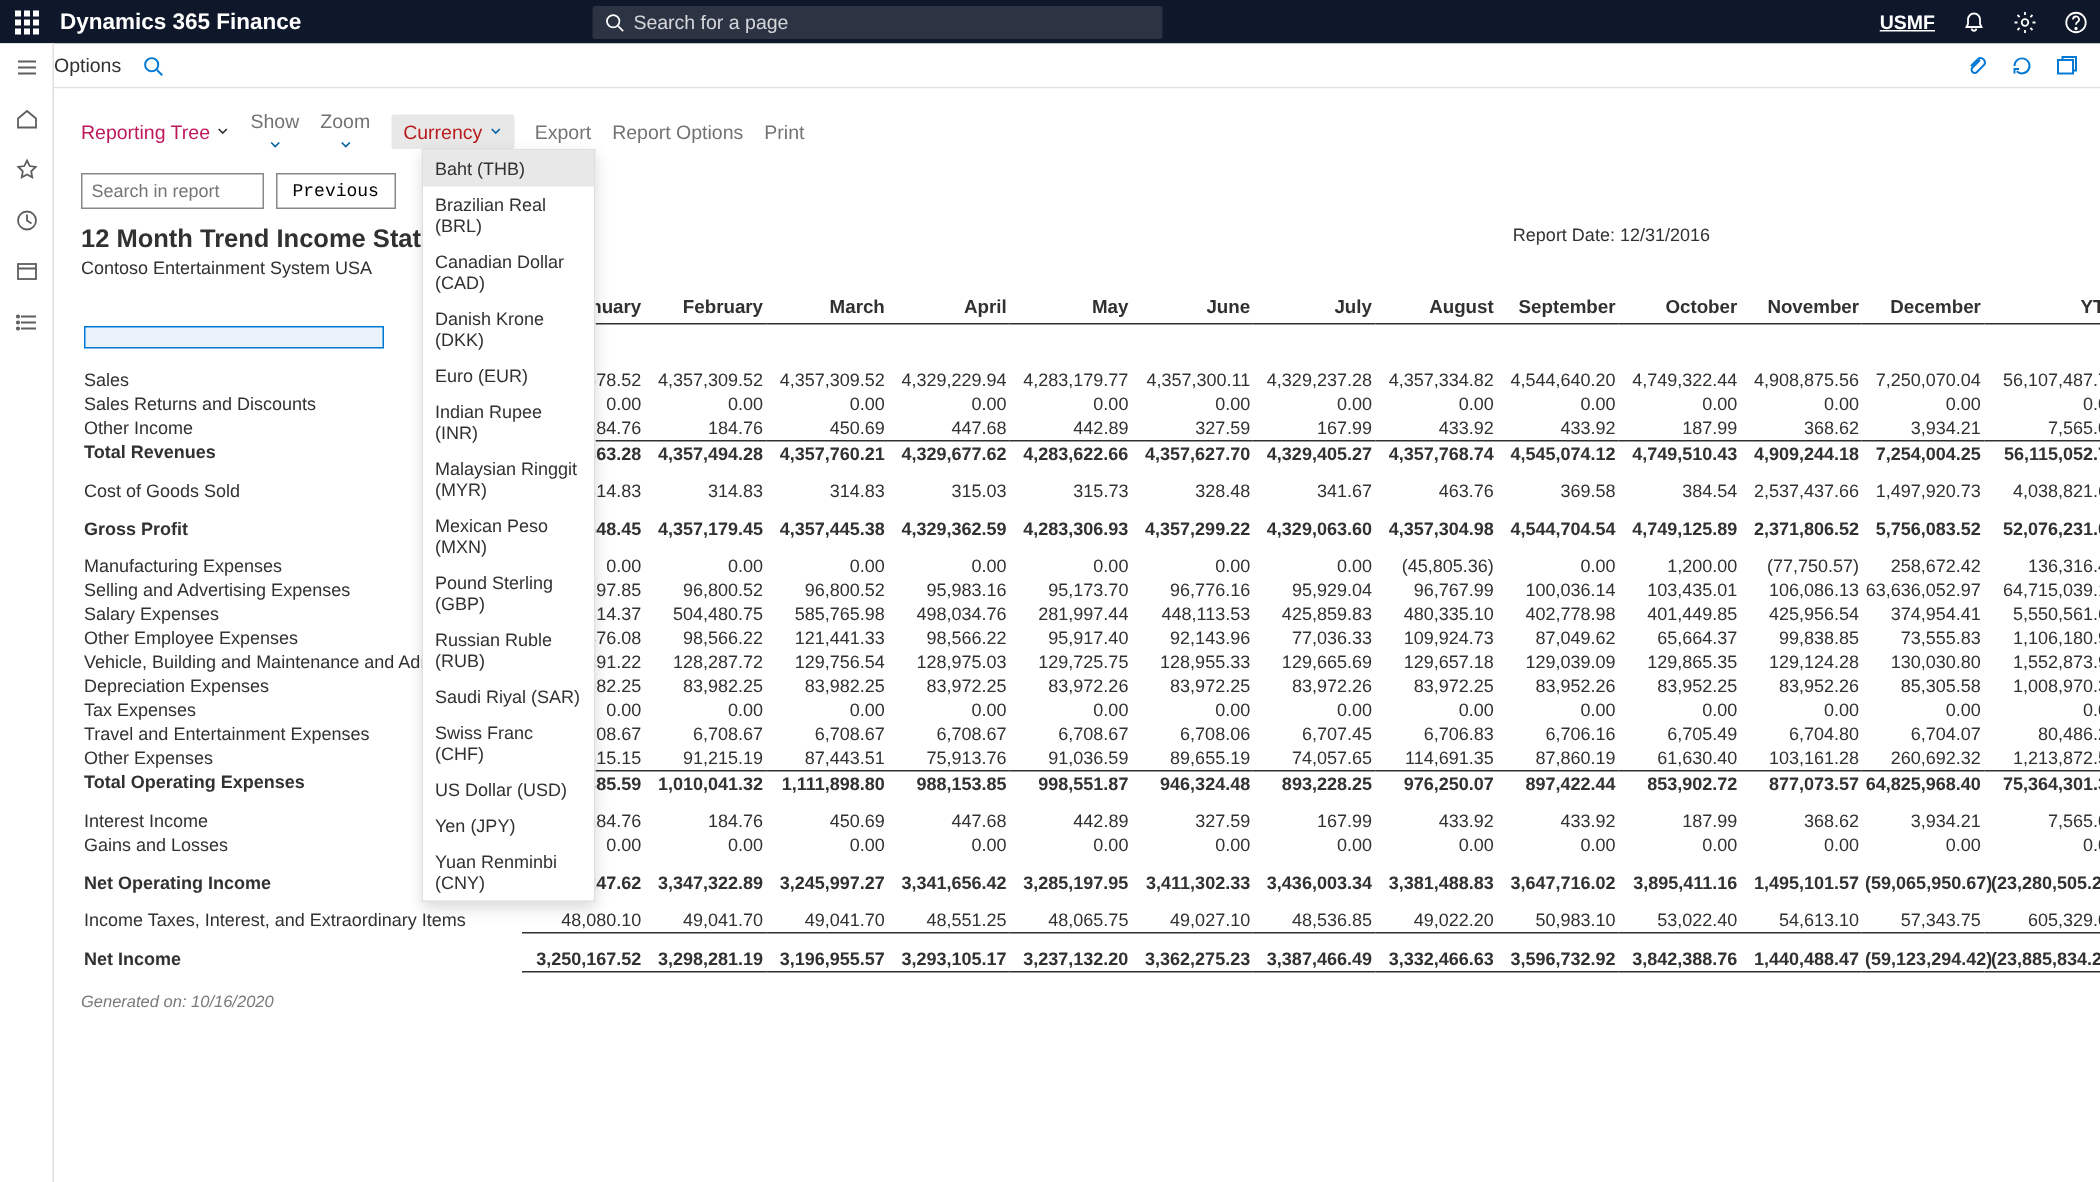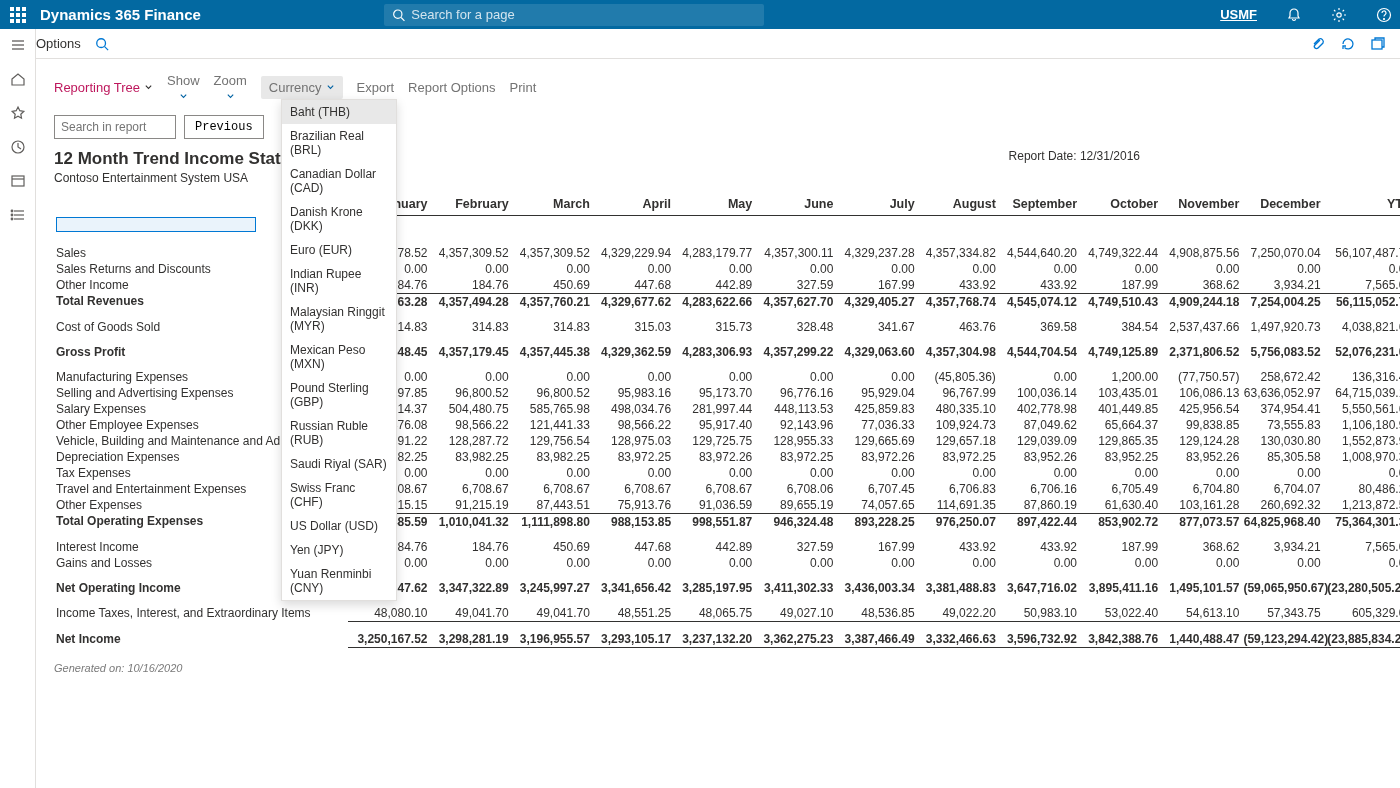--- a/index.html
+++ b/index.html
@@ -6,7 +6,7 @@
 body { font-family: "Segoe UI", Arial, sans-serif; font-size: 13px; color: #323130; background: #fff; overflow: hidden; }
 
 
-.topbar { display: flex; align-items: center; height: 29px; background: #0369a1; color: #fff; padding: 0 8px; }
+.topbar { display: flex; align-items: center; height: 29px; background: #0f172a; color: #fff; padding: 0 8px; }
 .waffle { width: 20px; height: 20px; display: flex; flex-wrap: wrap; gap: 2px; align-content: center; justify-content: center; margin-right: 12px; cursor: pointer; }
 .waffle span { width: 4px; height: 4px; background: #fff; }
 .app-title { font-size: 15px; font-weight: 600; }

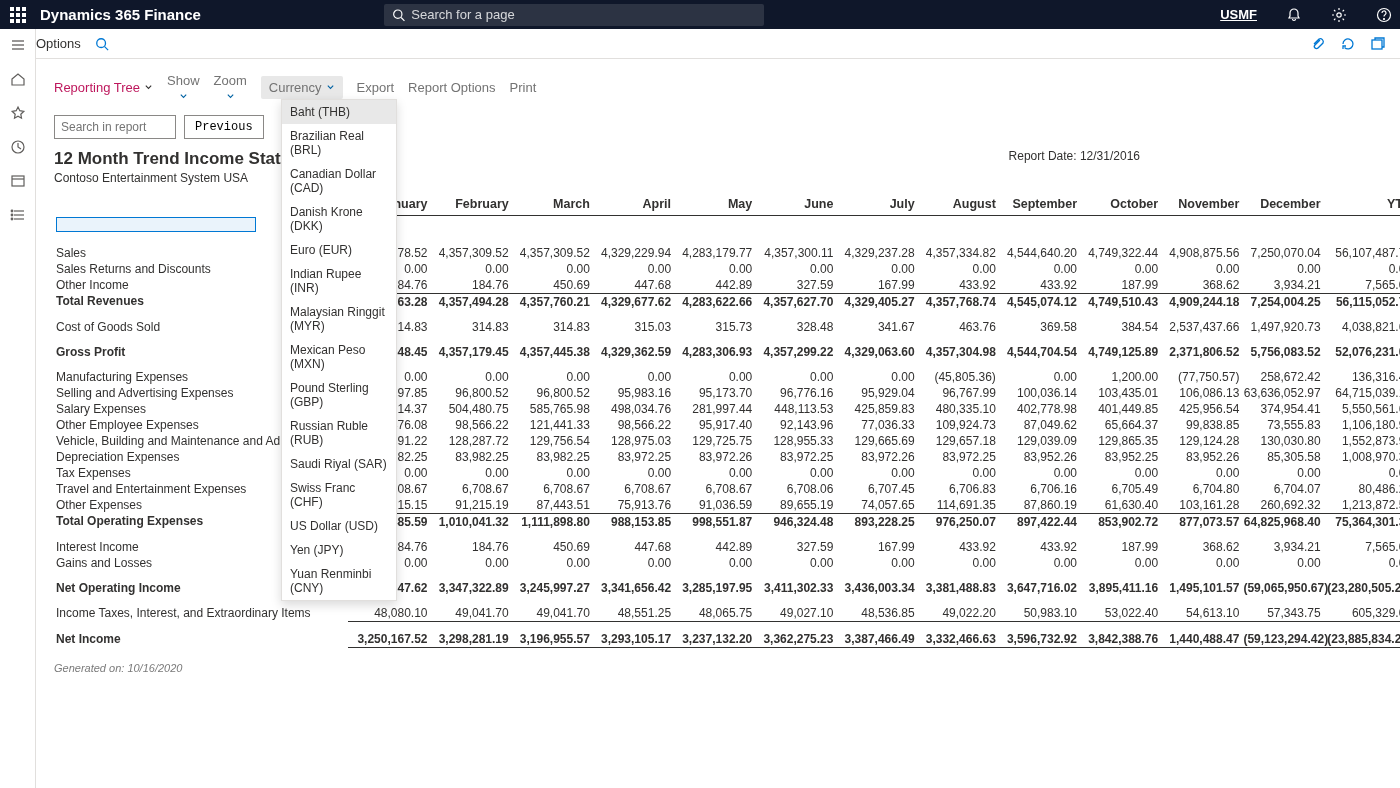--- a/index.html
+++ b/index.html
@@ -14,7 +14,7 @@
 .search-wrap svg { margin-right: 6px; }
 .search-wrap input { background: transparent; border: none; outline: none; color: #fff; font-size: 13px; width: 100%; }
 .search-wrap input::placeholder { color: rgba(255,255,255,0.8); }
-.topbar-right { display: flex; align-items: center; gap: 29px; margin-left: auto; text-decoration: underline; }
+.topbar-right { display: flex; align-items: center; gap: 18px; margin-left: auto; text-decoration: underline; }
 .topbar-right .company { font-size: 13px; font-weight: 600; }
 .topbar-right .ico { cursor: pointer; }
 

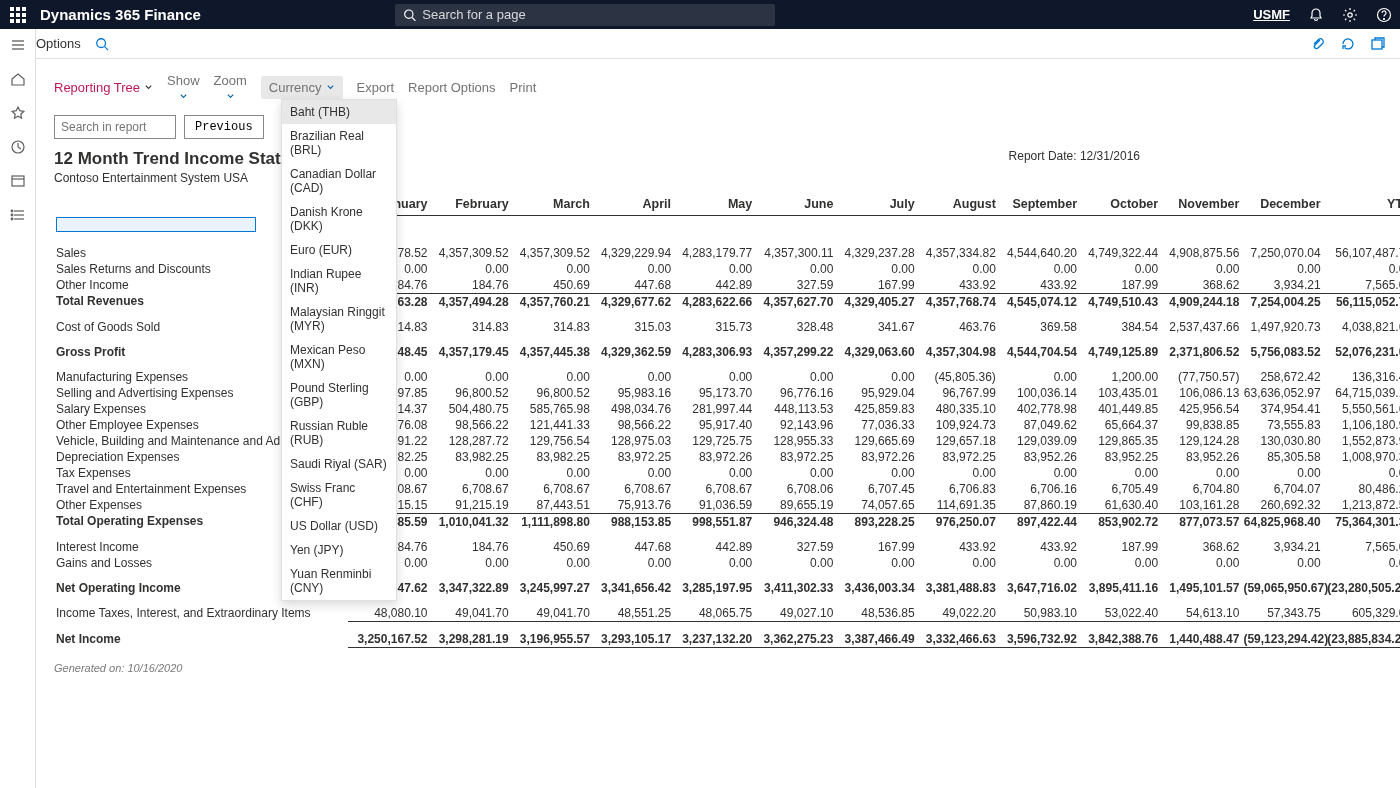--- a/index.html
+++ b/index.html
@@ -36,7 +36,7 @@
 .report-toolbar { display: flex; align-items: center; gap: 14px; padding: 14px 18px 0 18px; position: relative; }
 .rt-item { font-size: 13px; color: #be185d; cursor: pointer; display: flex; align-items: center; gap: 4px; }
 .rt-item.link { color: #737373; flex-direction: column; }
-.rt-item.active { background: #e8e8e8; padding: 4px 8px; border-radius: 2px; color: #737373; }
+.rt-item.active { background: #e8e8e8; padding: 4px 8px; border-radius: 2px; color: #b91c1c; }
 .chev { width: 9px; height: 9px; display: inline-block; }
 
 

